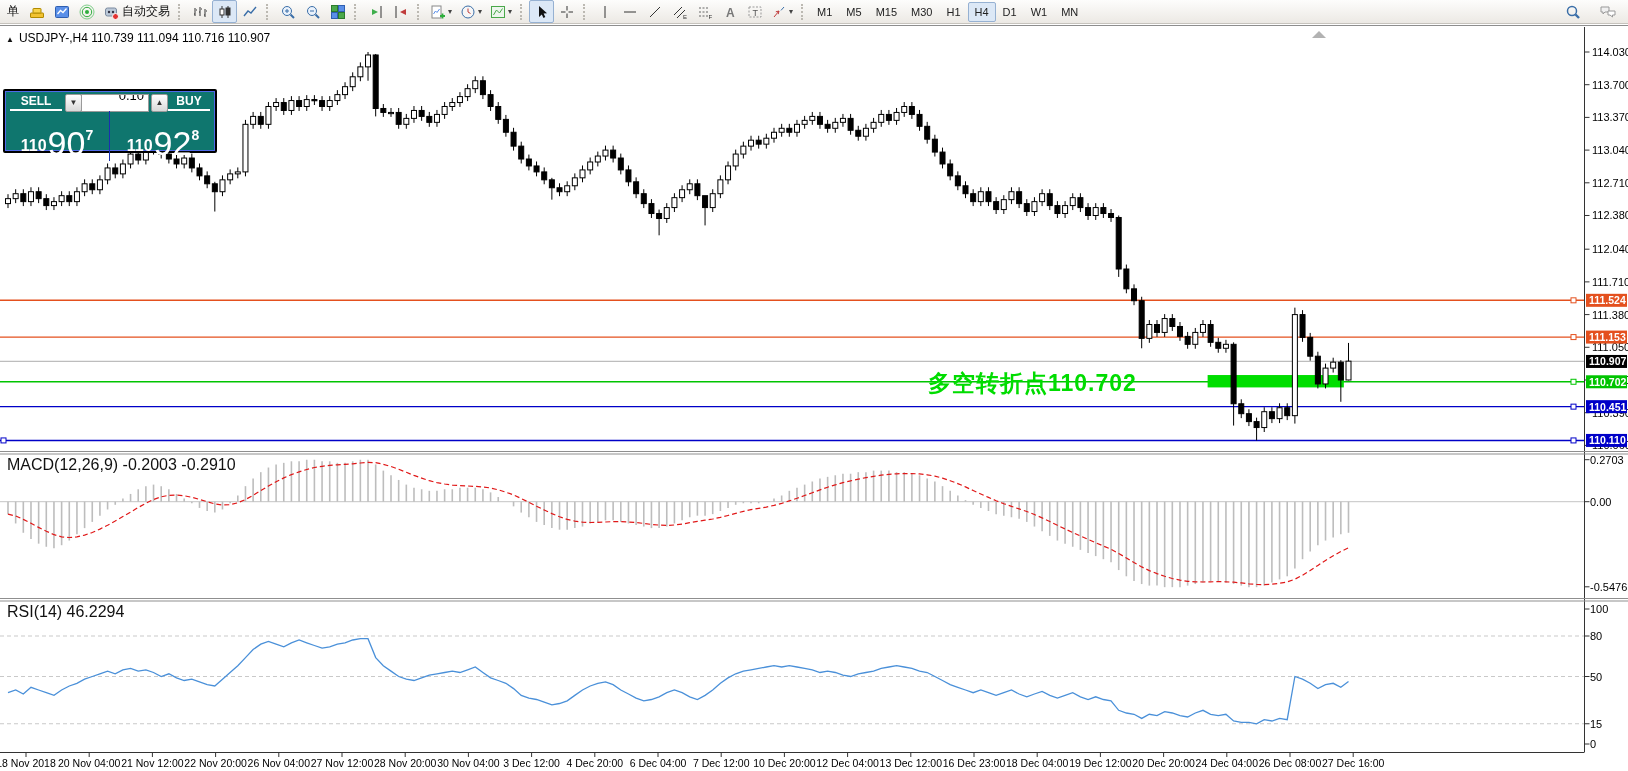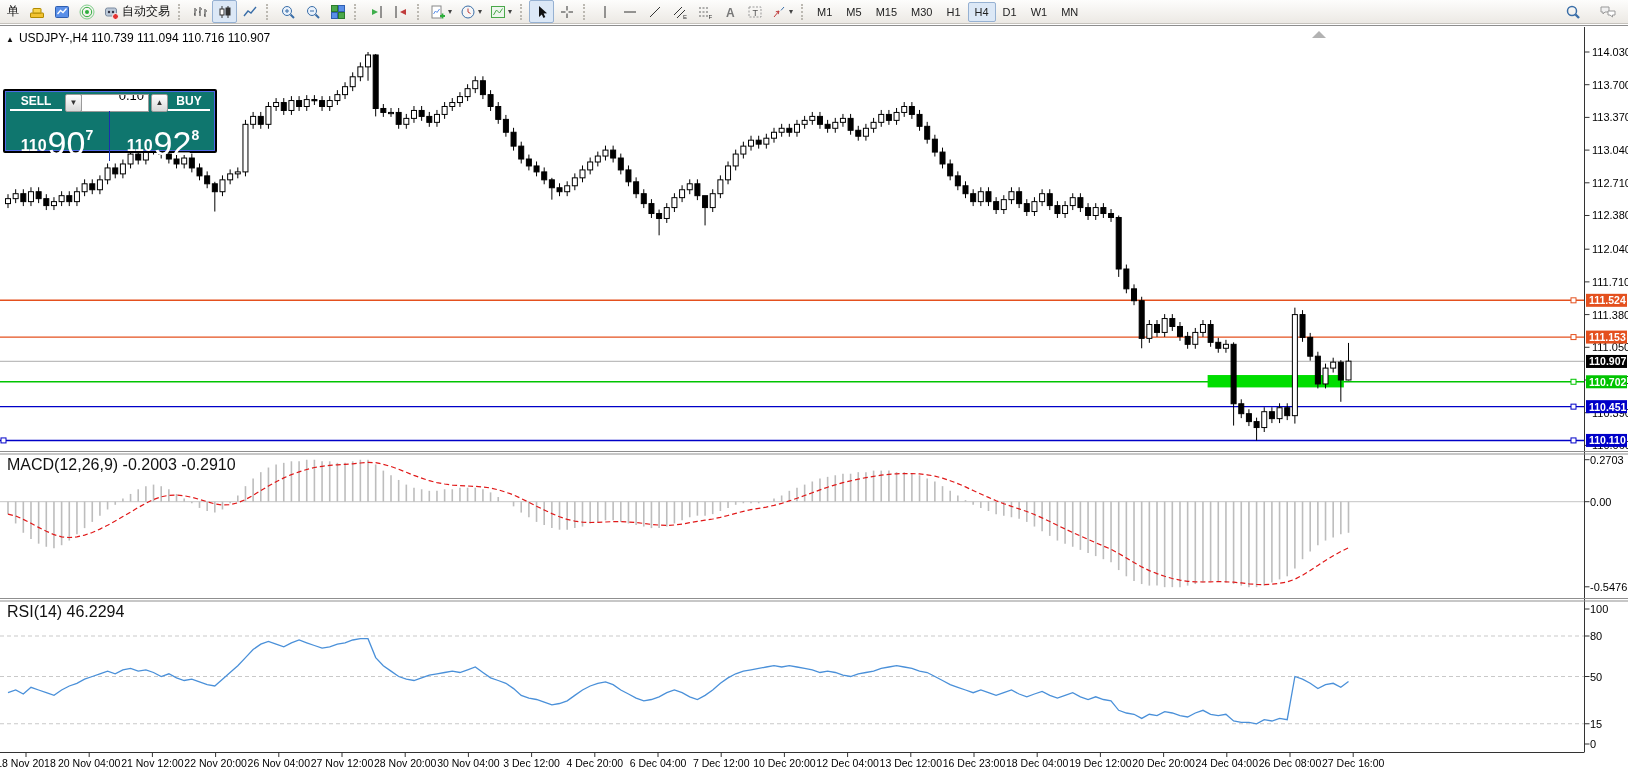--- a/index.html
+++ b/index.html
@@ -942,6 +942,7 @@
 
   <div class="ind-label" style="top:430px;">MACD(12,26,9) -0.2003 -0.2910</div>
   <div class="ind-label" style="top:577px;">RSI(14) 46.2294</div>
+  <div class="annotation" style="top: 341.772px; color: rgb(0, 220, 0);">多空转折点110.702</div>
 </div>
 
 </body></html>

